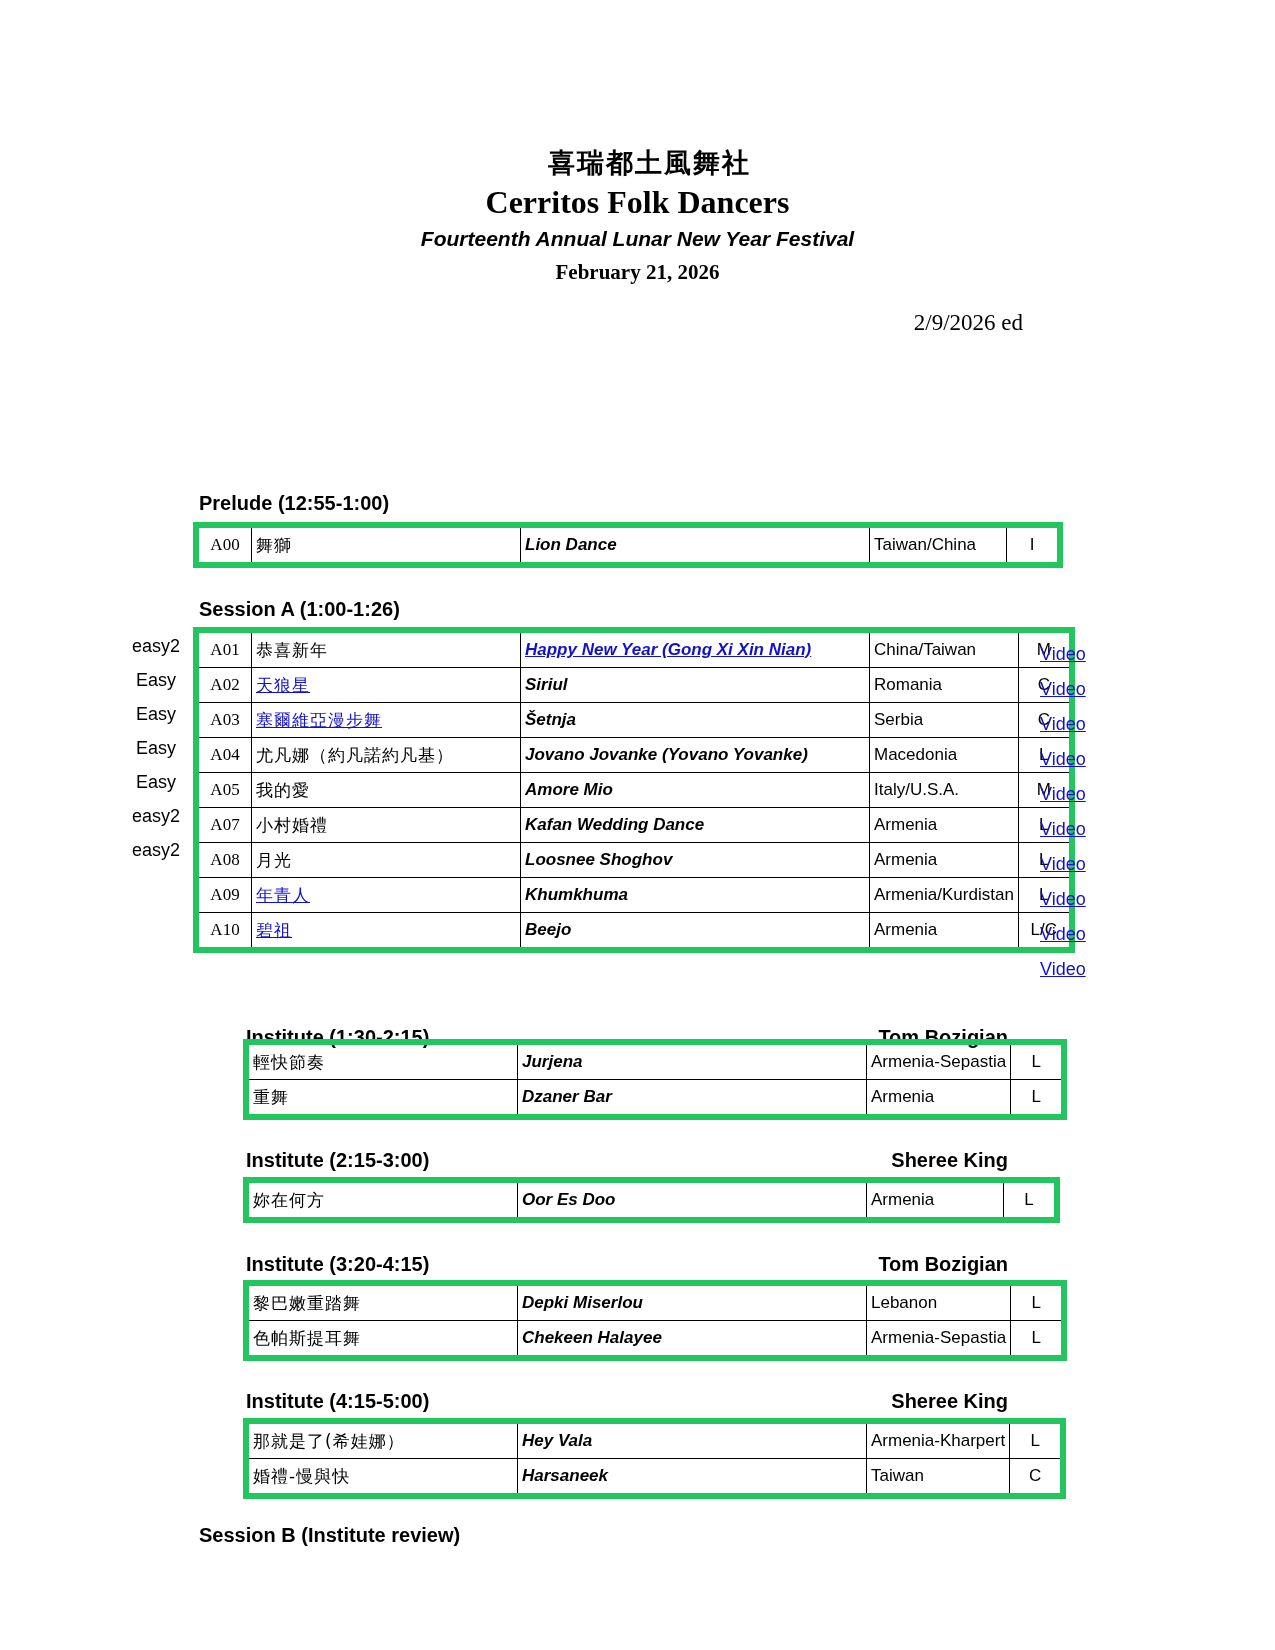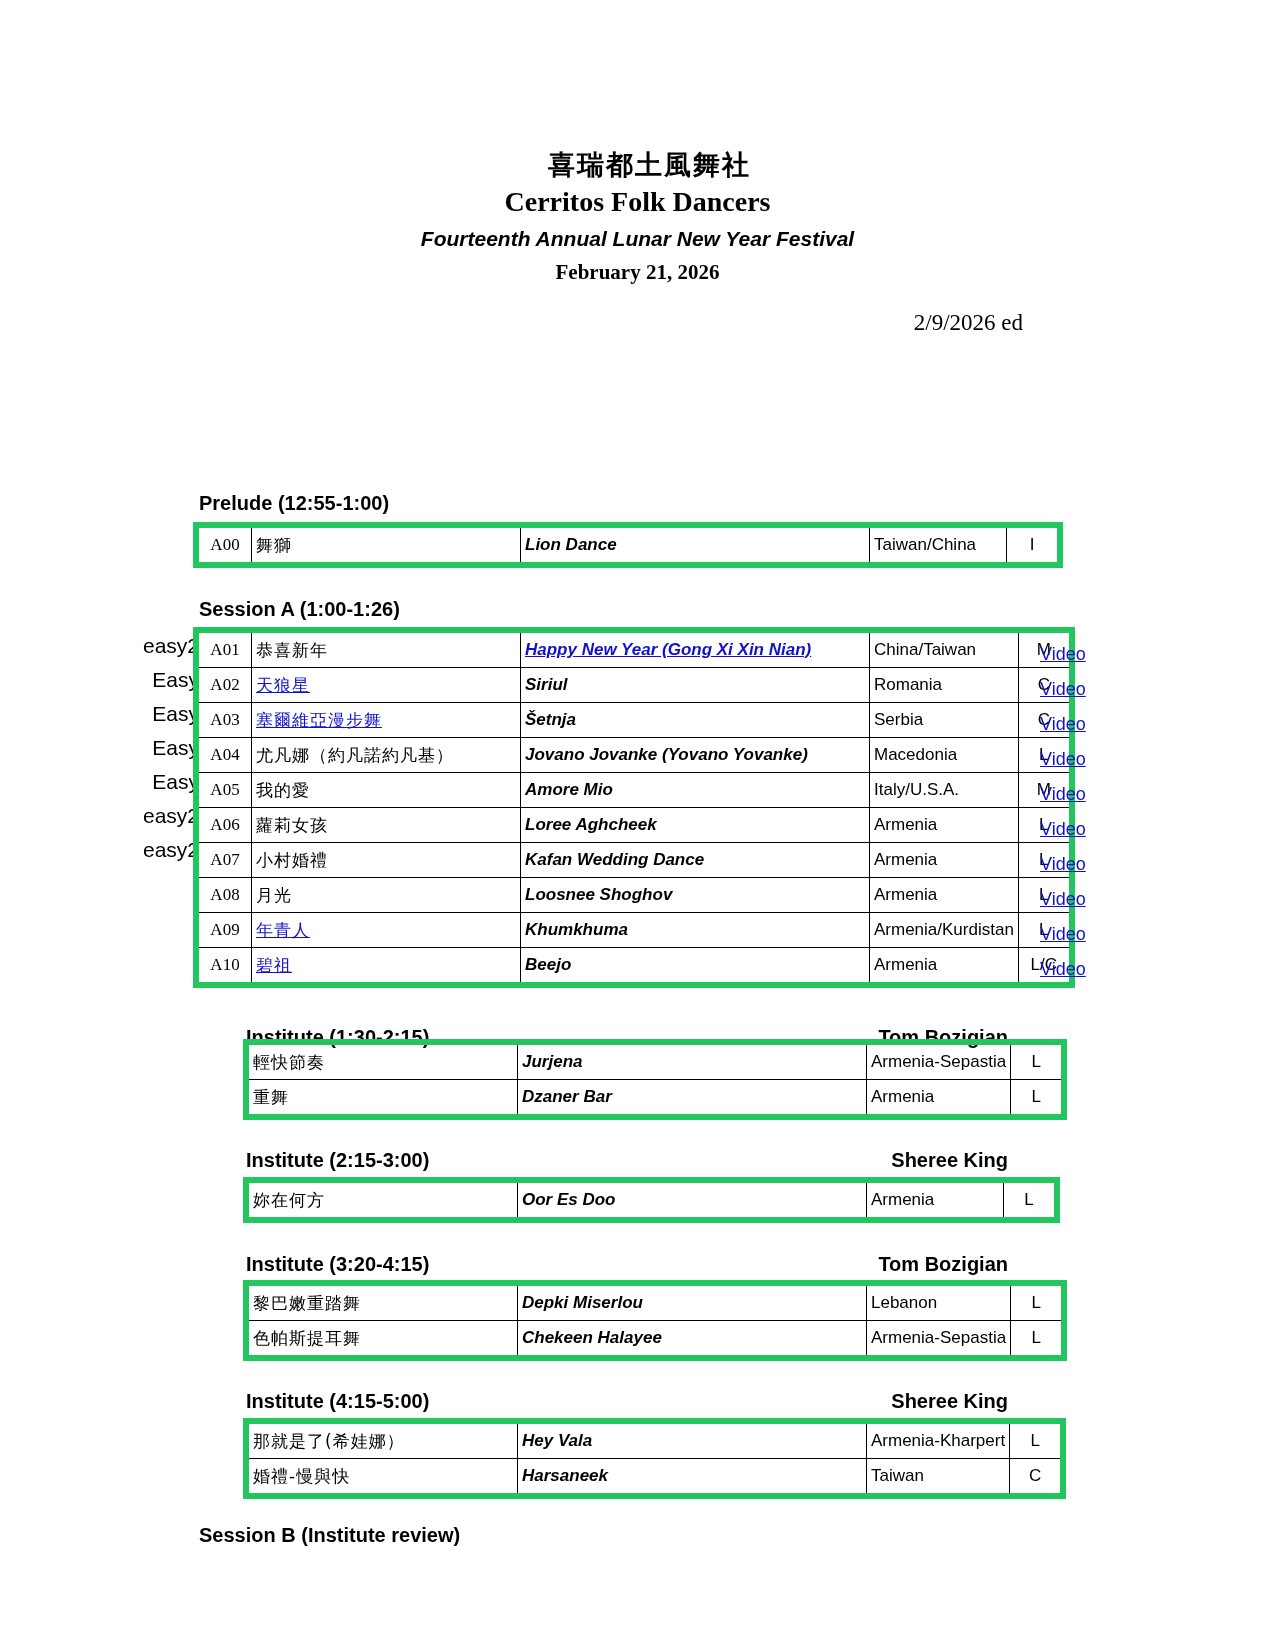--- a/index.html
+++ b/index.html
@@ -26,7 +26,7 @@
     text-align: center;
   }
   .hdr-cn {
-    font-family: Liberation Sans, sans-serif;
+    font-family: Liberation Mono, monospace;
     font-size: 27px;
     font-weight: bold;
     letter-spacing: 2px;

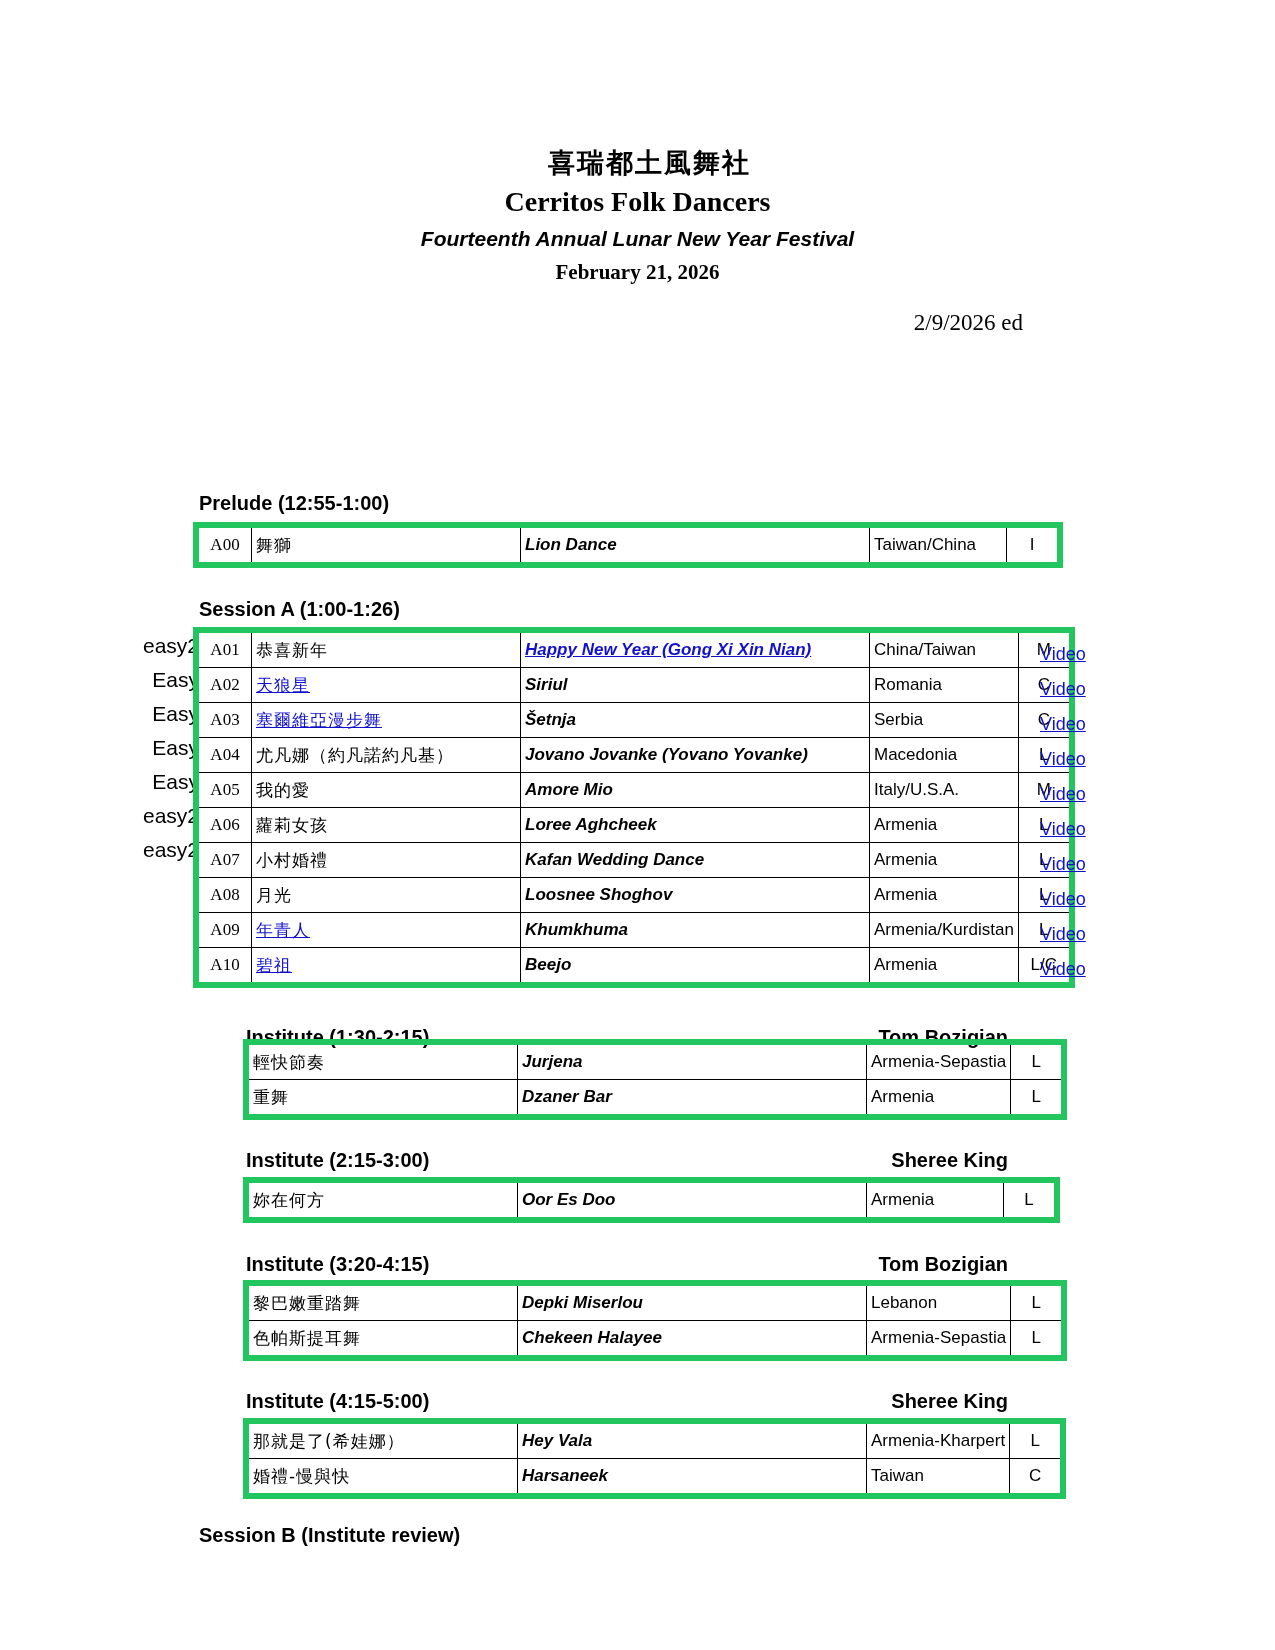--- a/index.html
+++ b/index.html
@@ -36,7 +36,7 @@
   }
   .hdr-en {
     font-family: "Liberation Serif", serif;
-    font-size: 28px;
+    font-size: 32px;
     font-weight: bold;
     line-height: 36px;
     margin-top: 2px;

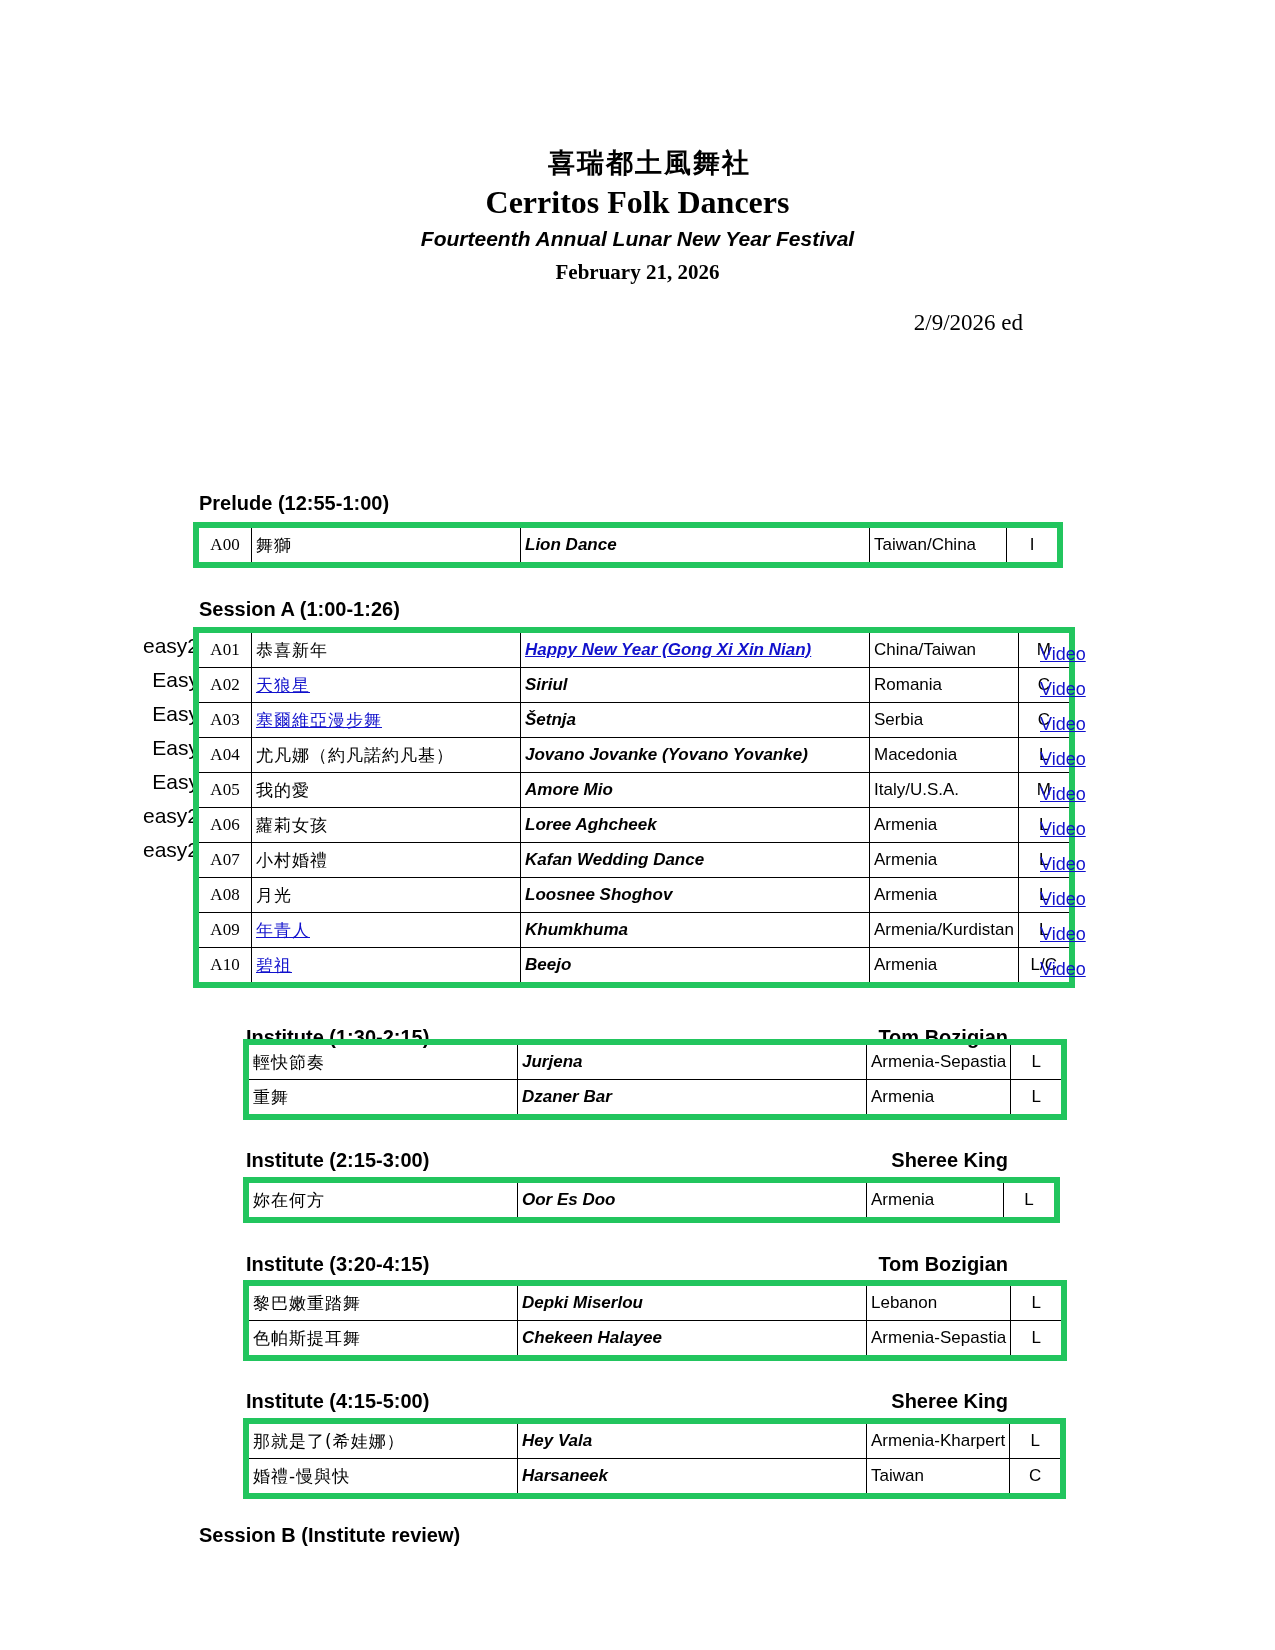--- a/index.html
+++ b/index.html
@@ -134,8 +134,8 @@
   .easy-col {
     position: absolute;
     width: 86px;
-    text-align: right;
-    font-size: 21px;
+    text-align: center;
+    font-size: 18px;
     line-height: 34px;
   }
   .video-col {

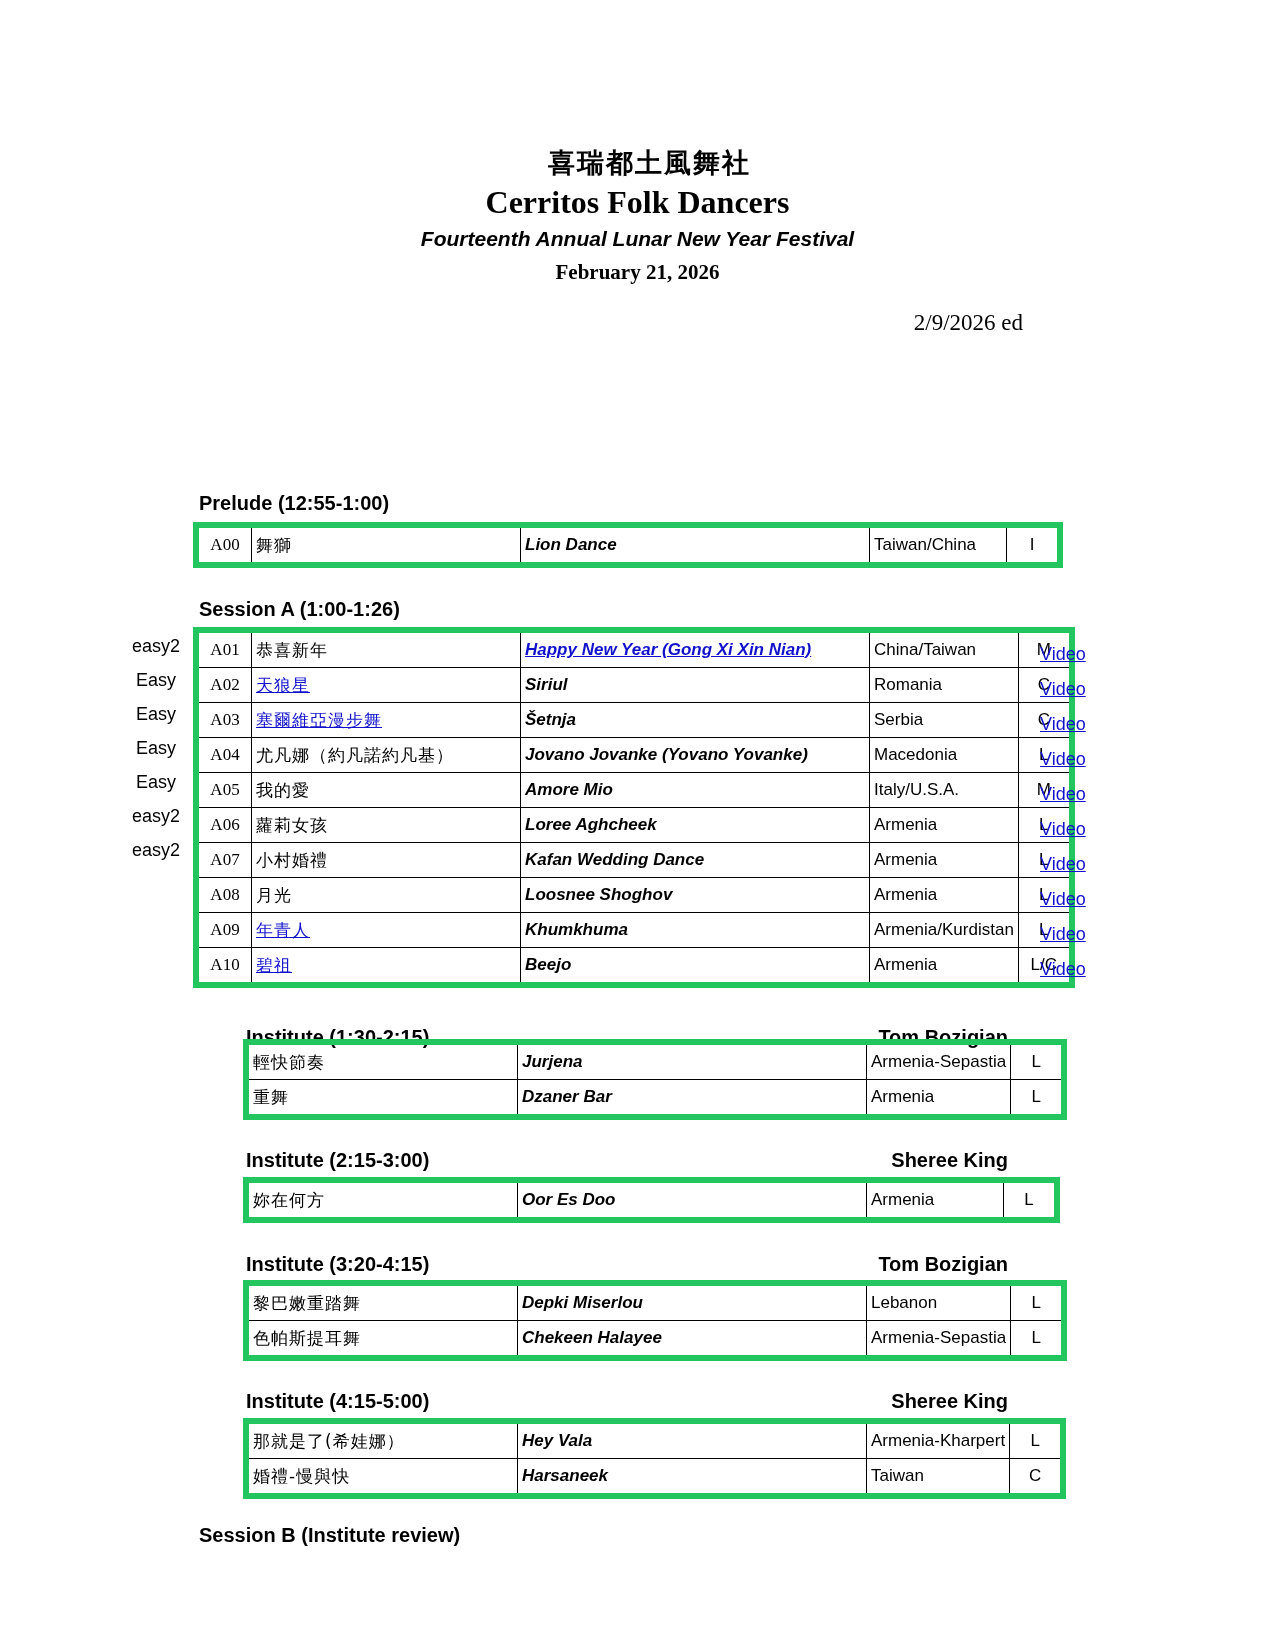--- a/index.html
+++ b/index.html
@@ -235,13 +235,6 @@
         <td class="c-type">M</td>
       </tr>
       <tr>
-        <td class="c-num">A06</td>
-        <td class="c-cn">蘿莉女孩</td>
-        <td class="c-en">Loree Aghcheek</td>
-        <td class="c-country">Armenia</td>
-        <td class="c-type">L</td>
-      </tr>
-      <tr>
         <td class="c-num">A07</td>
         <td class="c-cn">小村婚禮</td>
         <td class="c-en">Kafan Wedding Dance</td>

